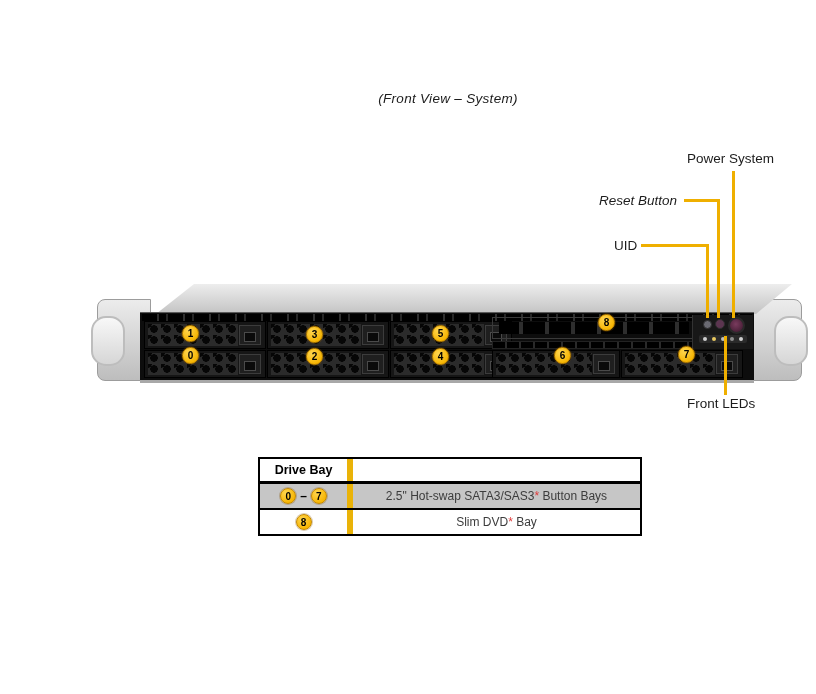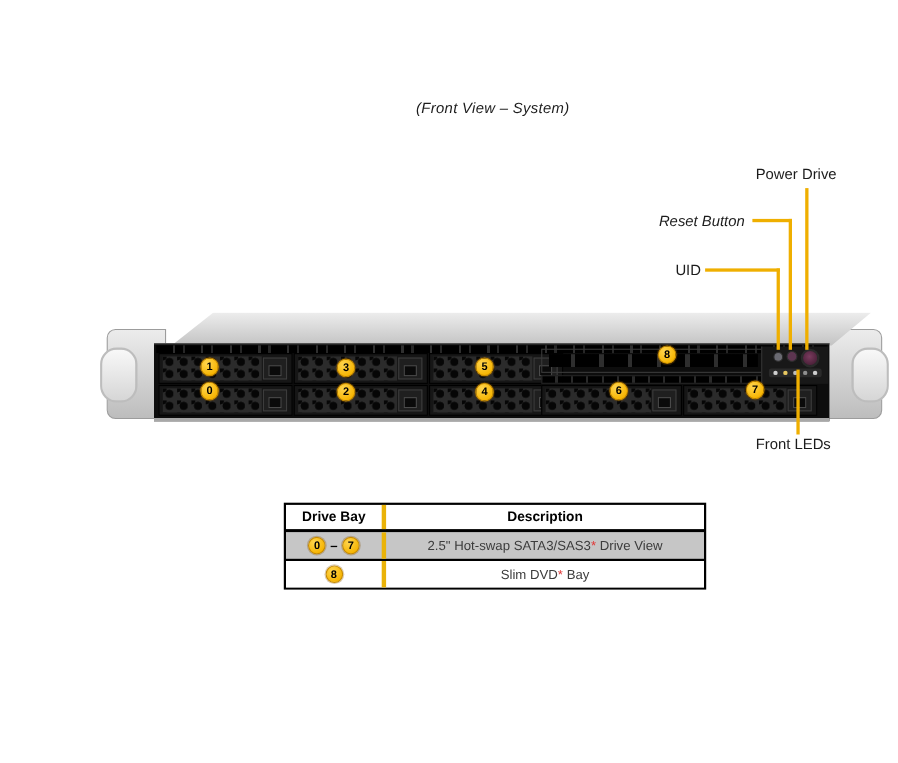--- a/index.html
+++ b/index.html
@@ -144,7 +144,7 @@
 
   <div class="fig-title">(Front View – System)</div>
 
-  <div class="callout-label lbl-power">Power Drive</div>
+  <div class="callout-label lbl-power">Power System</div>
   <div class="callout-label lbl-reset">Reset Button</div>
   <div class="callout-label lbl-uid">UID</div>
   <div class="callout-label lbl-status">Front LEDs</div>

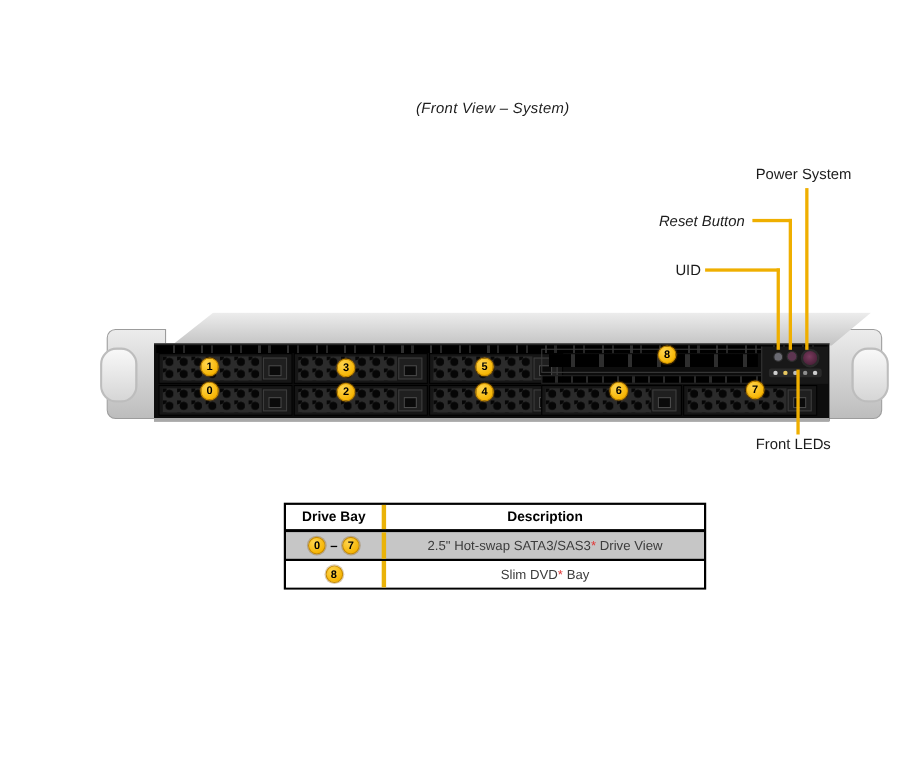--- a/index.html
+++ b/index.html
@@ -124,7 +124,7 @@
   .t-head { height:22px; font-size:12.5px; font-weight:bold; color:#000; border-bottom:3px solid #000; }
   .t-r1 { height:24px; background:#c6c6c6; border-bottom:2px solid #000; }
   .t-r2 { height:24px; background:#ffffff; }
-  .c1 { width:87px; text-align:center; border-right:4px solid #eab308; align-self:stretch;
+  .c1 { width:87px; text-align:center; border-right:6px solid #eab308; align-self:stretch;
         display:flex; align-items:center; justify-content:center; gap:4px; }
   .c2 { flex:1; text-align:center; font-size:12px; color:#3c3c3c; }
   .t-head .c2 { font-size:12.5px; color:#000; }

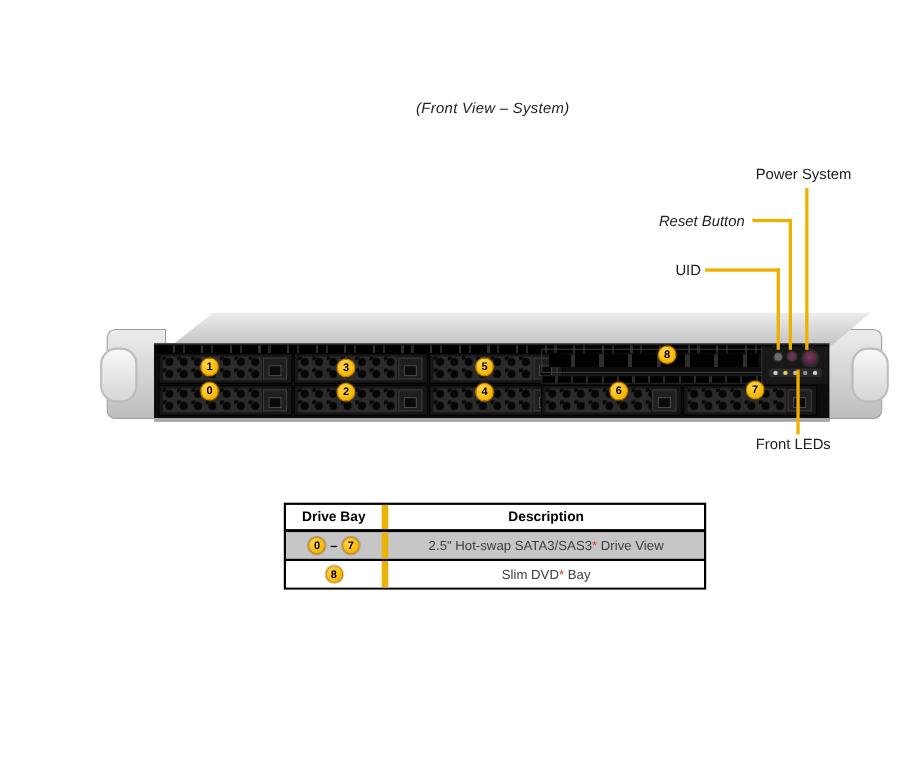--- a/index.html
+++ b/index.html
@@ -227,7 +227,6 @@
   <div class="spec-table">
     <div class="t-row t-head">
       <div class="c1">Drive Bay</div>
-      <div class="c2">Description</div>
     </div>
     <div class="t-row t-r1">
       <div class="c1">

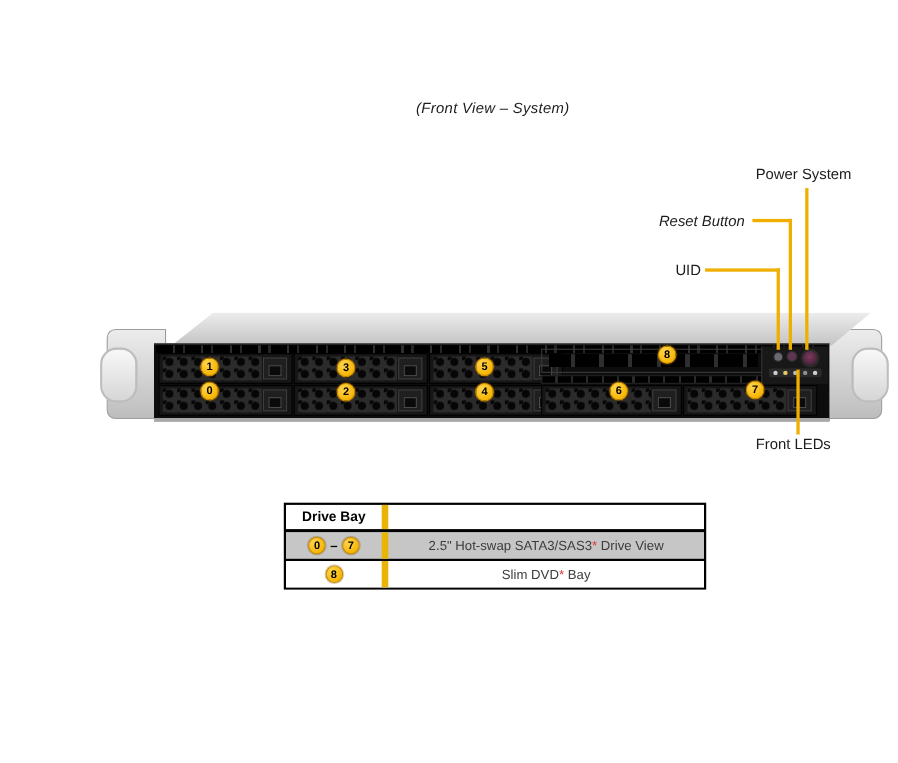--- a/index.html
+++ b/index.html
@@ -234,7 +234,7 @@
         <span class="dash">–</span>
         <span class="badge badge-inline">7</span>
       </div>
-      <div class="c2"><span>2.5" Hot-swap SATA3/SAS3</span><span class="red-star">*</span><span> Drive View</span></div>
+      <div class="c2"><span>2.5" Hot-swap SATA3/SAS3</span><span class="red-star">*</span><span> Button Bays</span></div>
     </div>
     <div class="t-row t-r2">
       <div class="c1">

